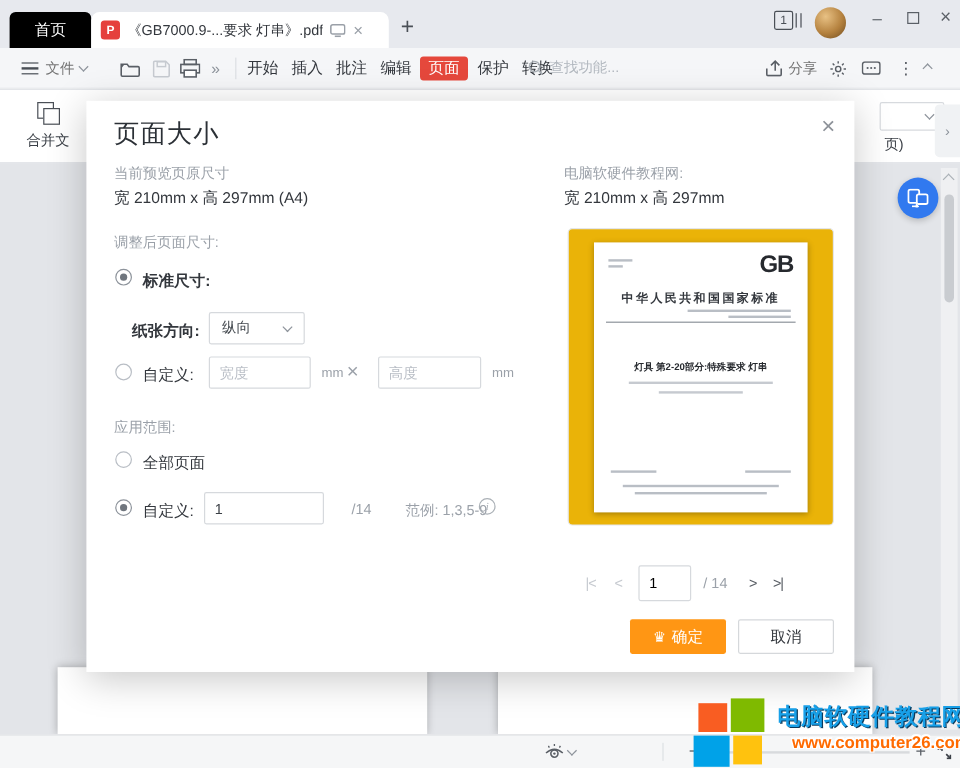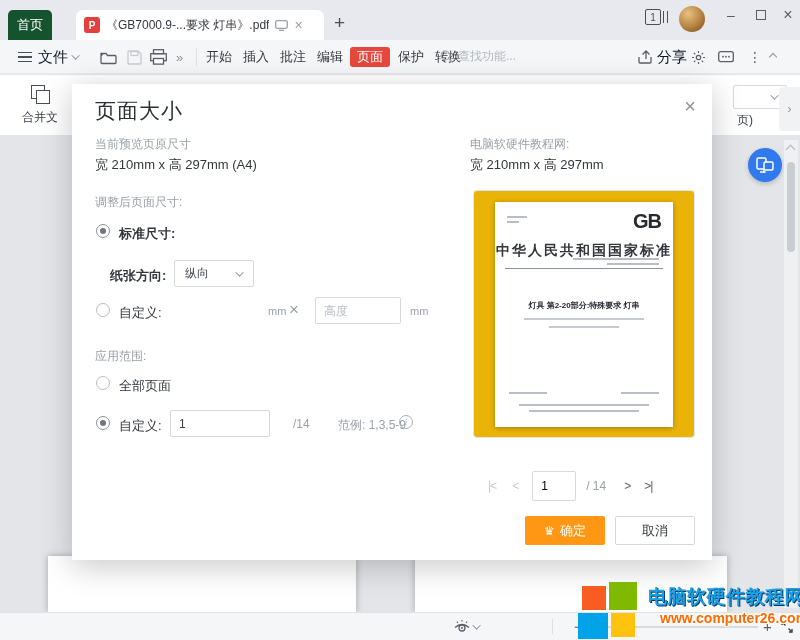--- a/index.html
+++ b/index.html
@@ -9,7 +9,7 @@
 
   
   .tabbar { position:absolute; top:0; left:0; width:800px; height:40px; background:#e7e9ee; }
-  .tab-home { position:absolute; left:8px; top:10px; width:44px; height:30px; background:#14532d; color:#fff;
+  .tab-home { position:absolute; left:8px; top:10px; width:68px; height:30px; background:#000000; color:#fff;
     border-radius:5px 5px 0 0; display:flex; align-items:center; justify-content:center; font-size:13px; cursor:pointer; }
   .tab-doc { position:absolute; left:76px; top:10px; width:248px; height:30px; background:#fff;
     border-radius:7px 7px 0 0; display:flex; align-items:center; padding:0 8px; gap:6px; }

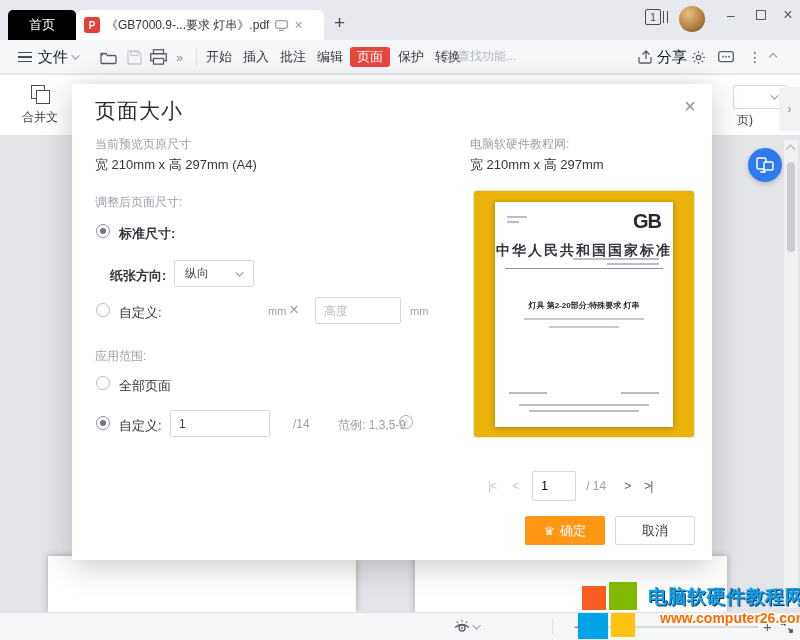--- a/index.html
+++ b/index.html
@@ -30,7 +30,7 @@
 
   
   .menubar { position:absolute; top:40px; left:0; width:800px; height:34px; background:#f5f6f8; border-bottom:1px solid #e8eaed; }
-  .mb-item { position:absolute; top:0; height:34px; display:flex; align-items:center; color:#0f172a; font-size:15px; cursor:pointer; }
+  .mb-item { position:absolute; top:0; height:34px; display:flex; align-items:center; color:#737373; font-size:12px; cursor:pointer; }
   .hamb { width:14px; height:10px; border-top:1.5px solid #4a4f56; border-bottom:1.5px solid #4a4f56; position:relative; }
   .hamb::after { content:""; position:absolute; left:0; top:3.2px; width:14px; height:1.5px; background:#4a4f56; }
   .chev { display:inline-block; width:6px; height:6px; border-left:1.4px solid #8d939b; border-bottom:1.4px solid #8d939b; transform:rotate(-45deg) translateY(-2px); }

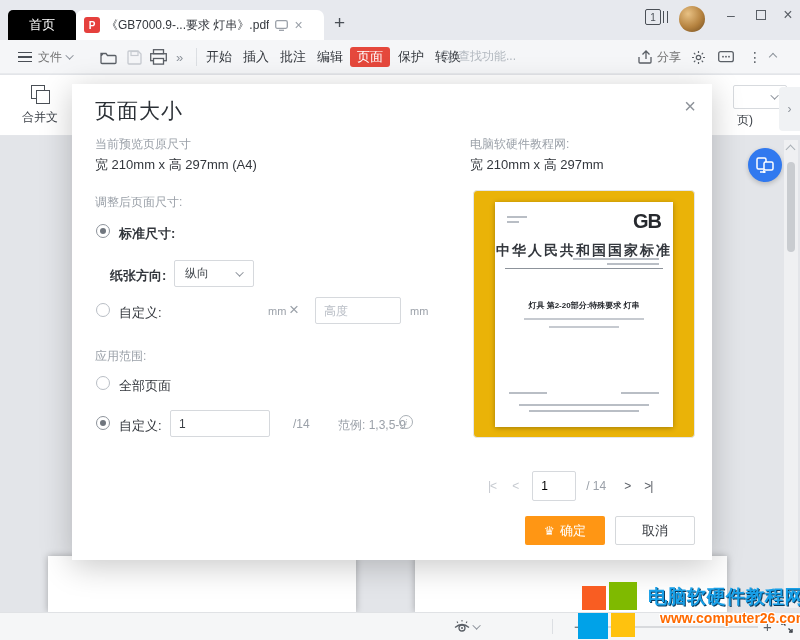--- a/index.html
+++ b/index.html
@@ -90,7 +90,7 @@
   .pv-page { position:absolute; left:21px; top:11px; width:178px; height:225px; background:#fff; box-shadow:0 1px 5px rgba(0,0,0,.3); overflow:hidden; }
   .blur-line { position:absolute; height:2px; background:#b9bec5; }
   .gb-logo { position:absolute; right:12px; top:8px; font-size:20px; font-weight:900; color:#26292e; letter-spacing:-1px; }
-  .gb-nat { position:absolute; left:0; top:40px; width:100%; text-align:center; font-size:14px; font-weight:bold; color:#33373d; letter-spacing:2px; white-space:nowrap; }
+  .gb-nat { position:absolute; left:0; top:40px; width:100%; text-align:center; font-size:10px; font-weight:bold; color:#33373d; letter-spacing:2px; white-space:nowrap; }
   .gb-rule { position:absolute; left:10px; right:10px; top:66px; height:1px; background:#8d939b; }
   .gb-doc-title { position:absolute; left:0; top:98px; width:100%; text-align:center; font-size:8px; font-weight:bold; color:#26292e; white-space:nowrap; }
 

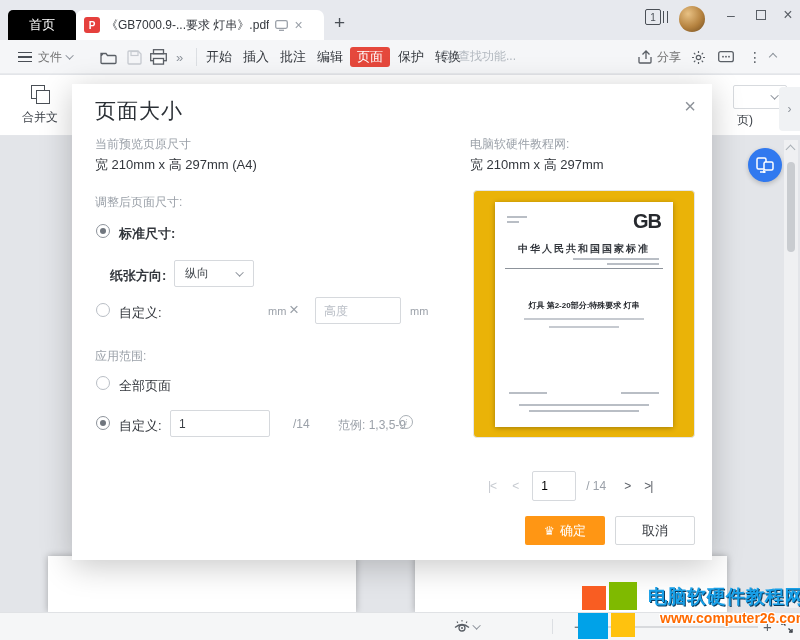--- a/index.html
+++ b/index.html
@@ -272,6 +272,7 @@
 
     <div class="radio" style="left:24px; top:219px;"></div>
     <div class="fld-label" style="left:47px; top:220px;">自定义:</div>
+    <input class="tin" style="left: 102px; top: 213px; width: 85px;" placeholder="宽度">
     <div class="unit" style="left:196px; top:221px;">mm</div>
     <div class="times" style="left:217px; top:216px;">×</div>
     <input class="tin" style="left: 243px; top: 213px; width: 86px;" placeholder="高度">

